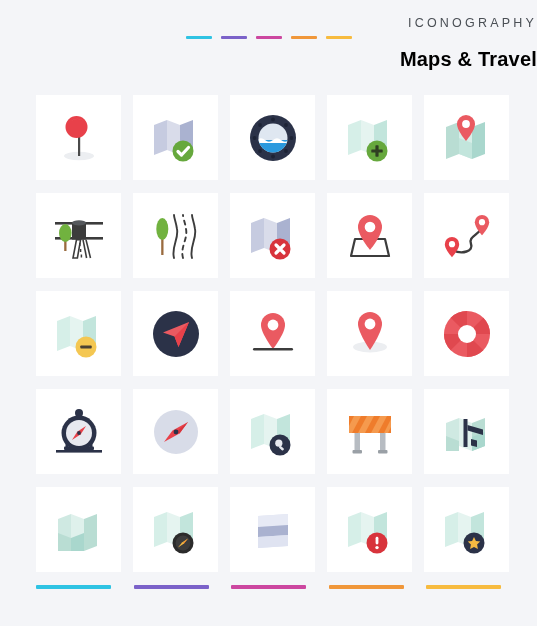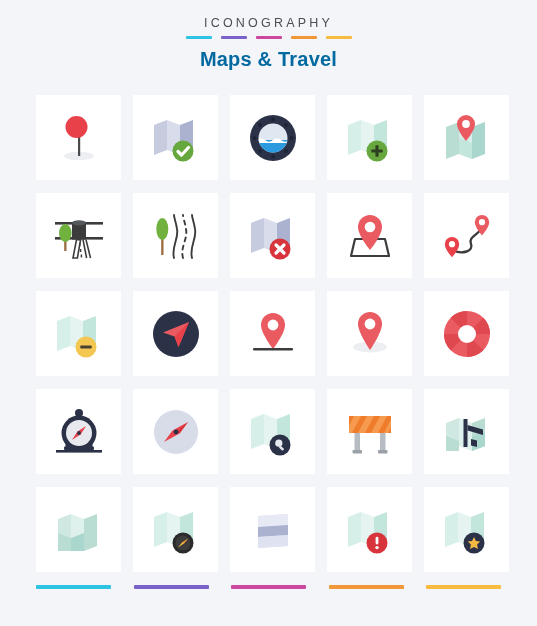--- a/index.html
+++ b/index.html
@@ -12,7 +12,7 @@
   .page { position: relative; width: 537px; height: 626px; background: #f4f5f8; }
 
   
-  .header { padding-top: 16px; text-align: center; }
+  .header { padding-top: 16px; text-align: right; }
   .eyebrow {
     font-size: 12.5px;
     letter-spacing: 3.2px;

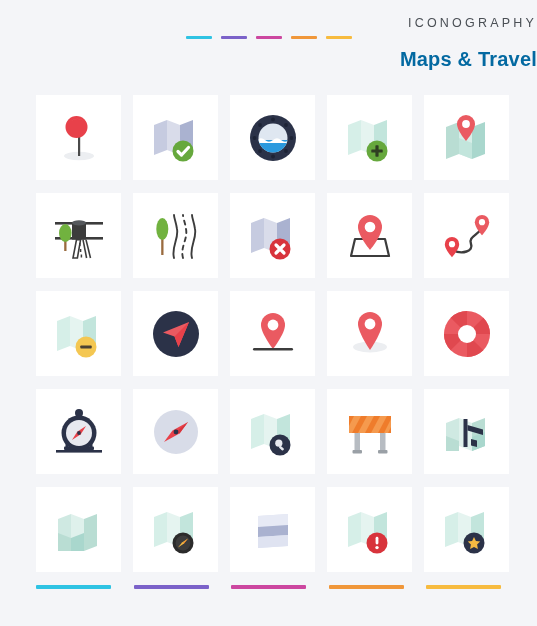--- a/index.html
+++ b/index.html
@@ -30,7 +30,7 @@
     margin-top: 9px;
     font-size: 20px;
     font-weight: bold;
-    color: #0369a1;
+    color: #000000;
     letter-spacing: 0.2px;
   }
 

